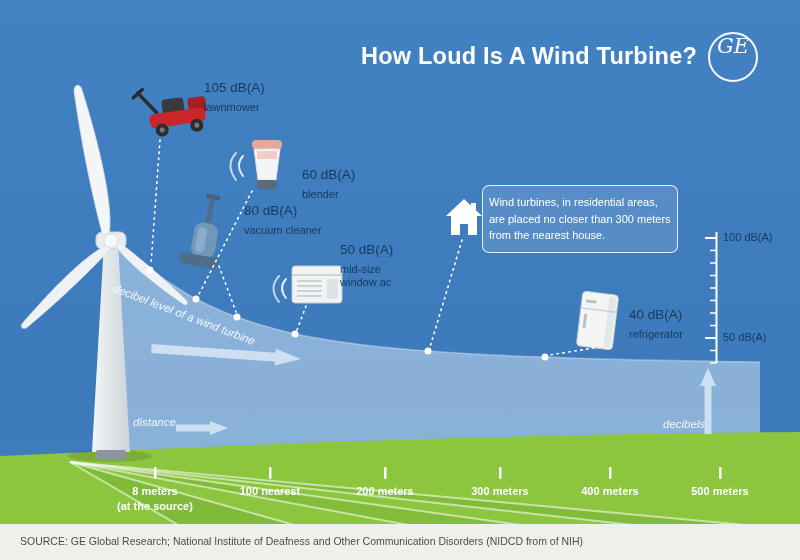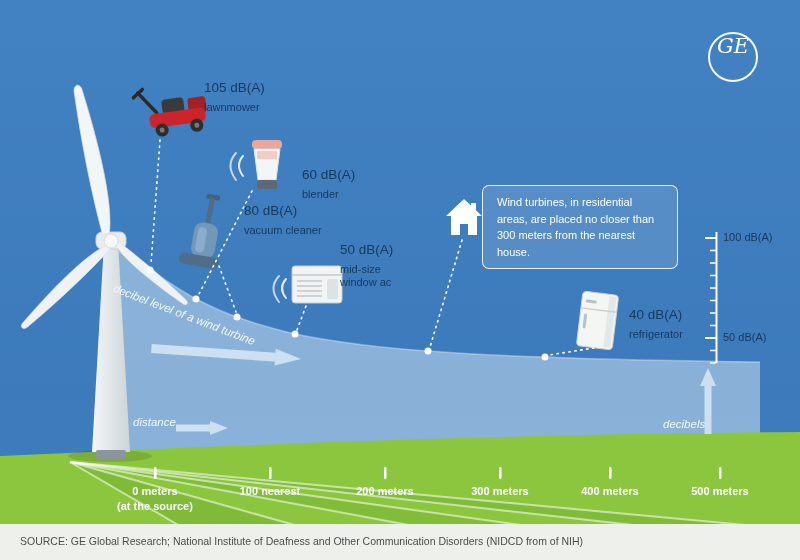--- a/index.html
+++ b/index.html
@@ -204,6 +204,7 @@
     </g>
   </svg>
 
+  <div class="abs title" style="left:297px;top:43px">How Loud Is A Wind Turbine?</div>
   <div class="abs ge-logo" style="left:708px;top:32px">
     <span>GE</span>
   </div>

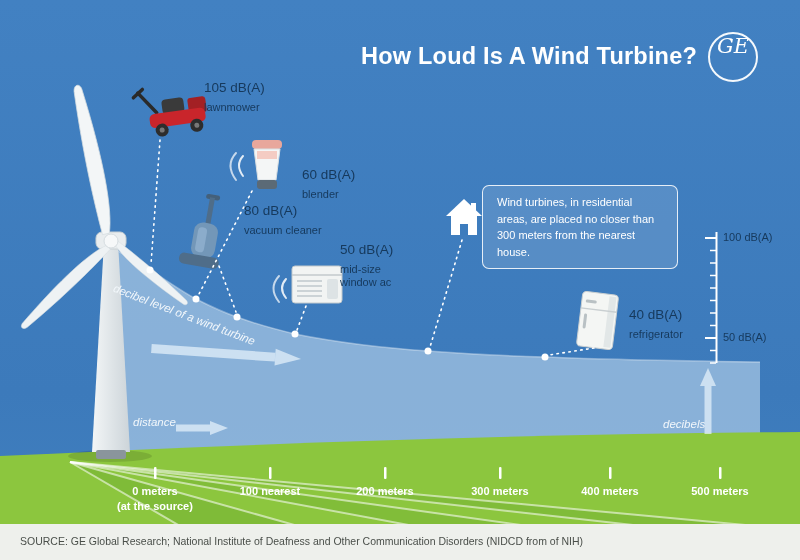--- a/index.html
+++ b/index.html
@@ -16,7 +16,7 @@
   .db{color:#16395c;font-weight:normal;font-size:13.5px;white-space:nowrap}
   .item-name{color:#16395c;font-size:11px;margin-top:6px;line-height:1.2}
   .callout{width:196px;border:1.5px solid rgba(255,255,255,.85);border-radius:7px;
-           background:rgba(255,255,255,.13);color:#fff;font-size:11px;line-height:1.5;padding:8px 14px}
+           background:rgba(255,255,255,.13);color:#fff;font-size:11px;line-height:1.5;padding:8px 6px}
   .ital{color:#f2f7fb;font-style:italic;font-size:11.5px;white-space:nowrap}
   .curve-label{transform:rotate(21deg);transform-origin:left top}
   .ytick{color:#16395c;font-weight:normal;font-size:11px;white-space:nowrap}

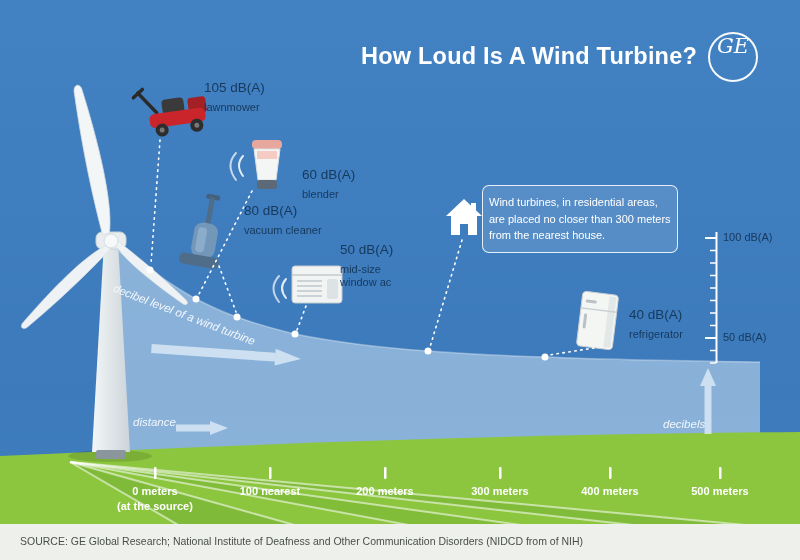--- a/index.html
+++ b/index.html
@@ -239,7 +239,7 @@
   <div class="abs ytick" style="left:723px;top:331px">50 dB(A)</div>
 
   <div class="abs xtick" style="left:100px;top:484px">
-    <div>0 meters</div>
+    <div>8 meters</div>
     <div class="sub">(at the source)</div>
   </div>
   <div class="abs xtick" style="left:215px;top:484px">

